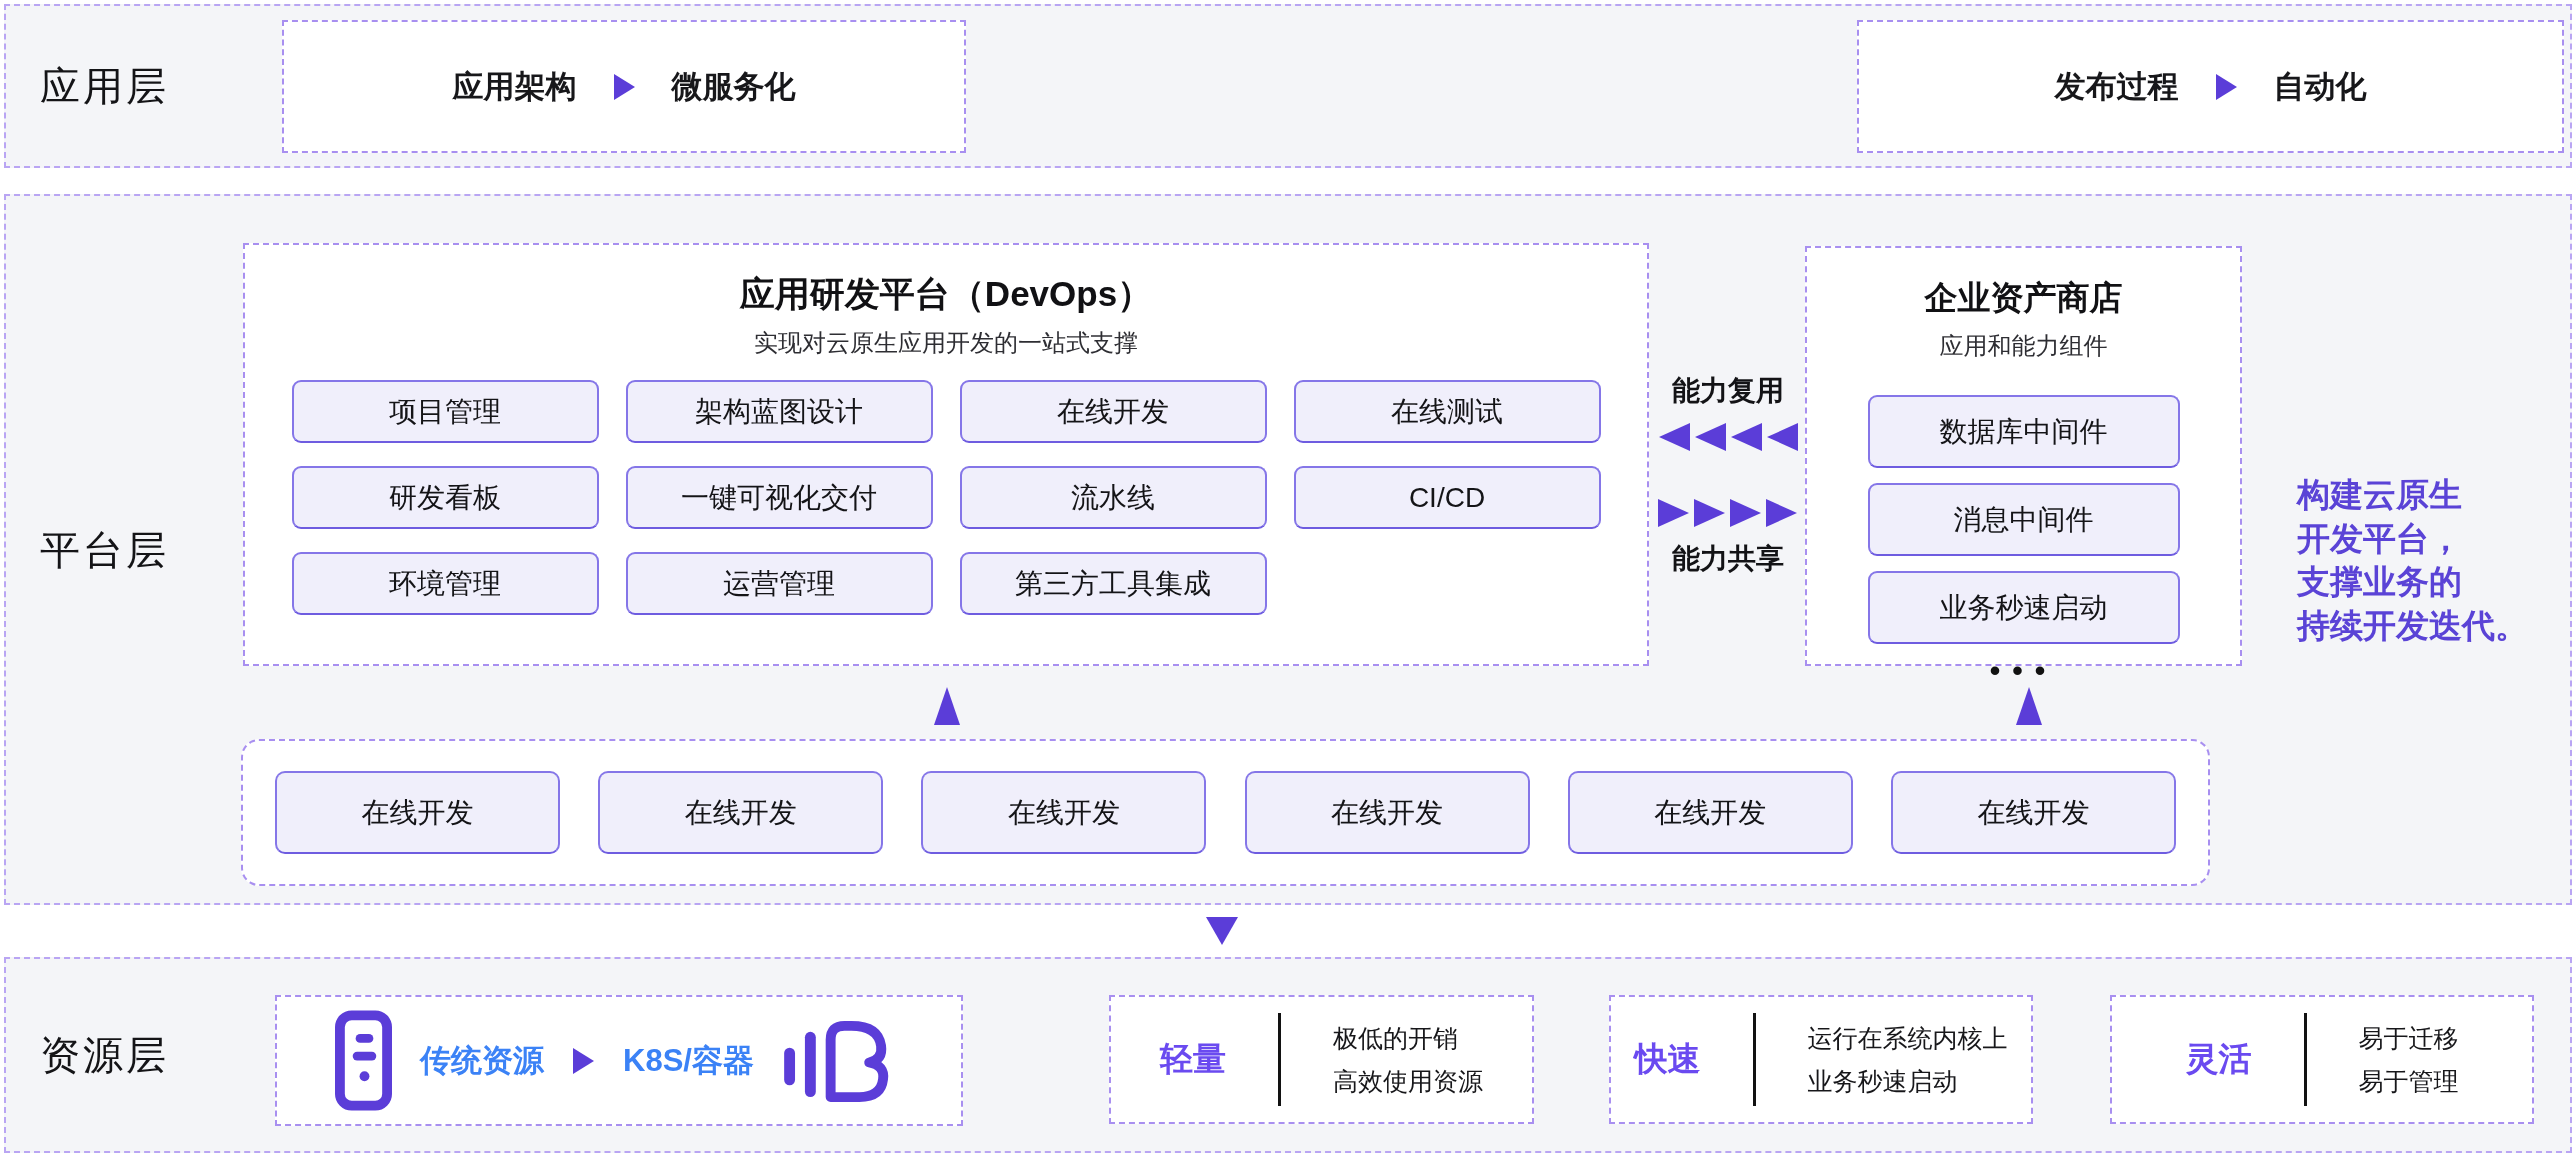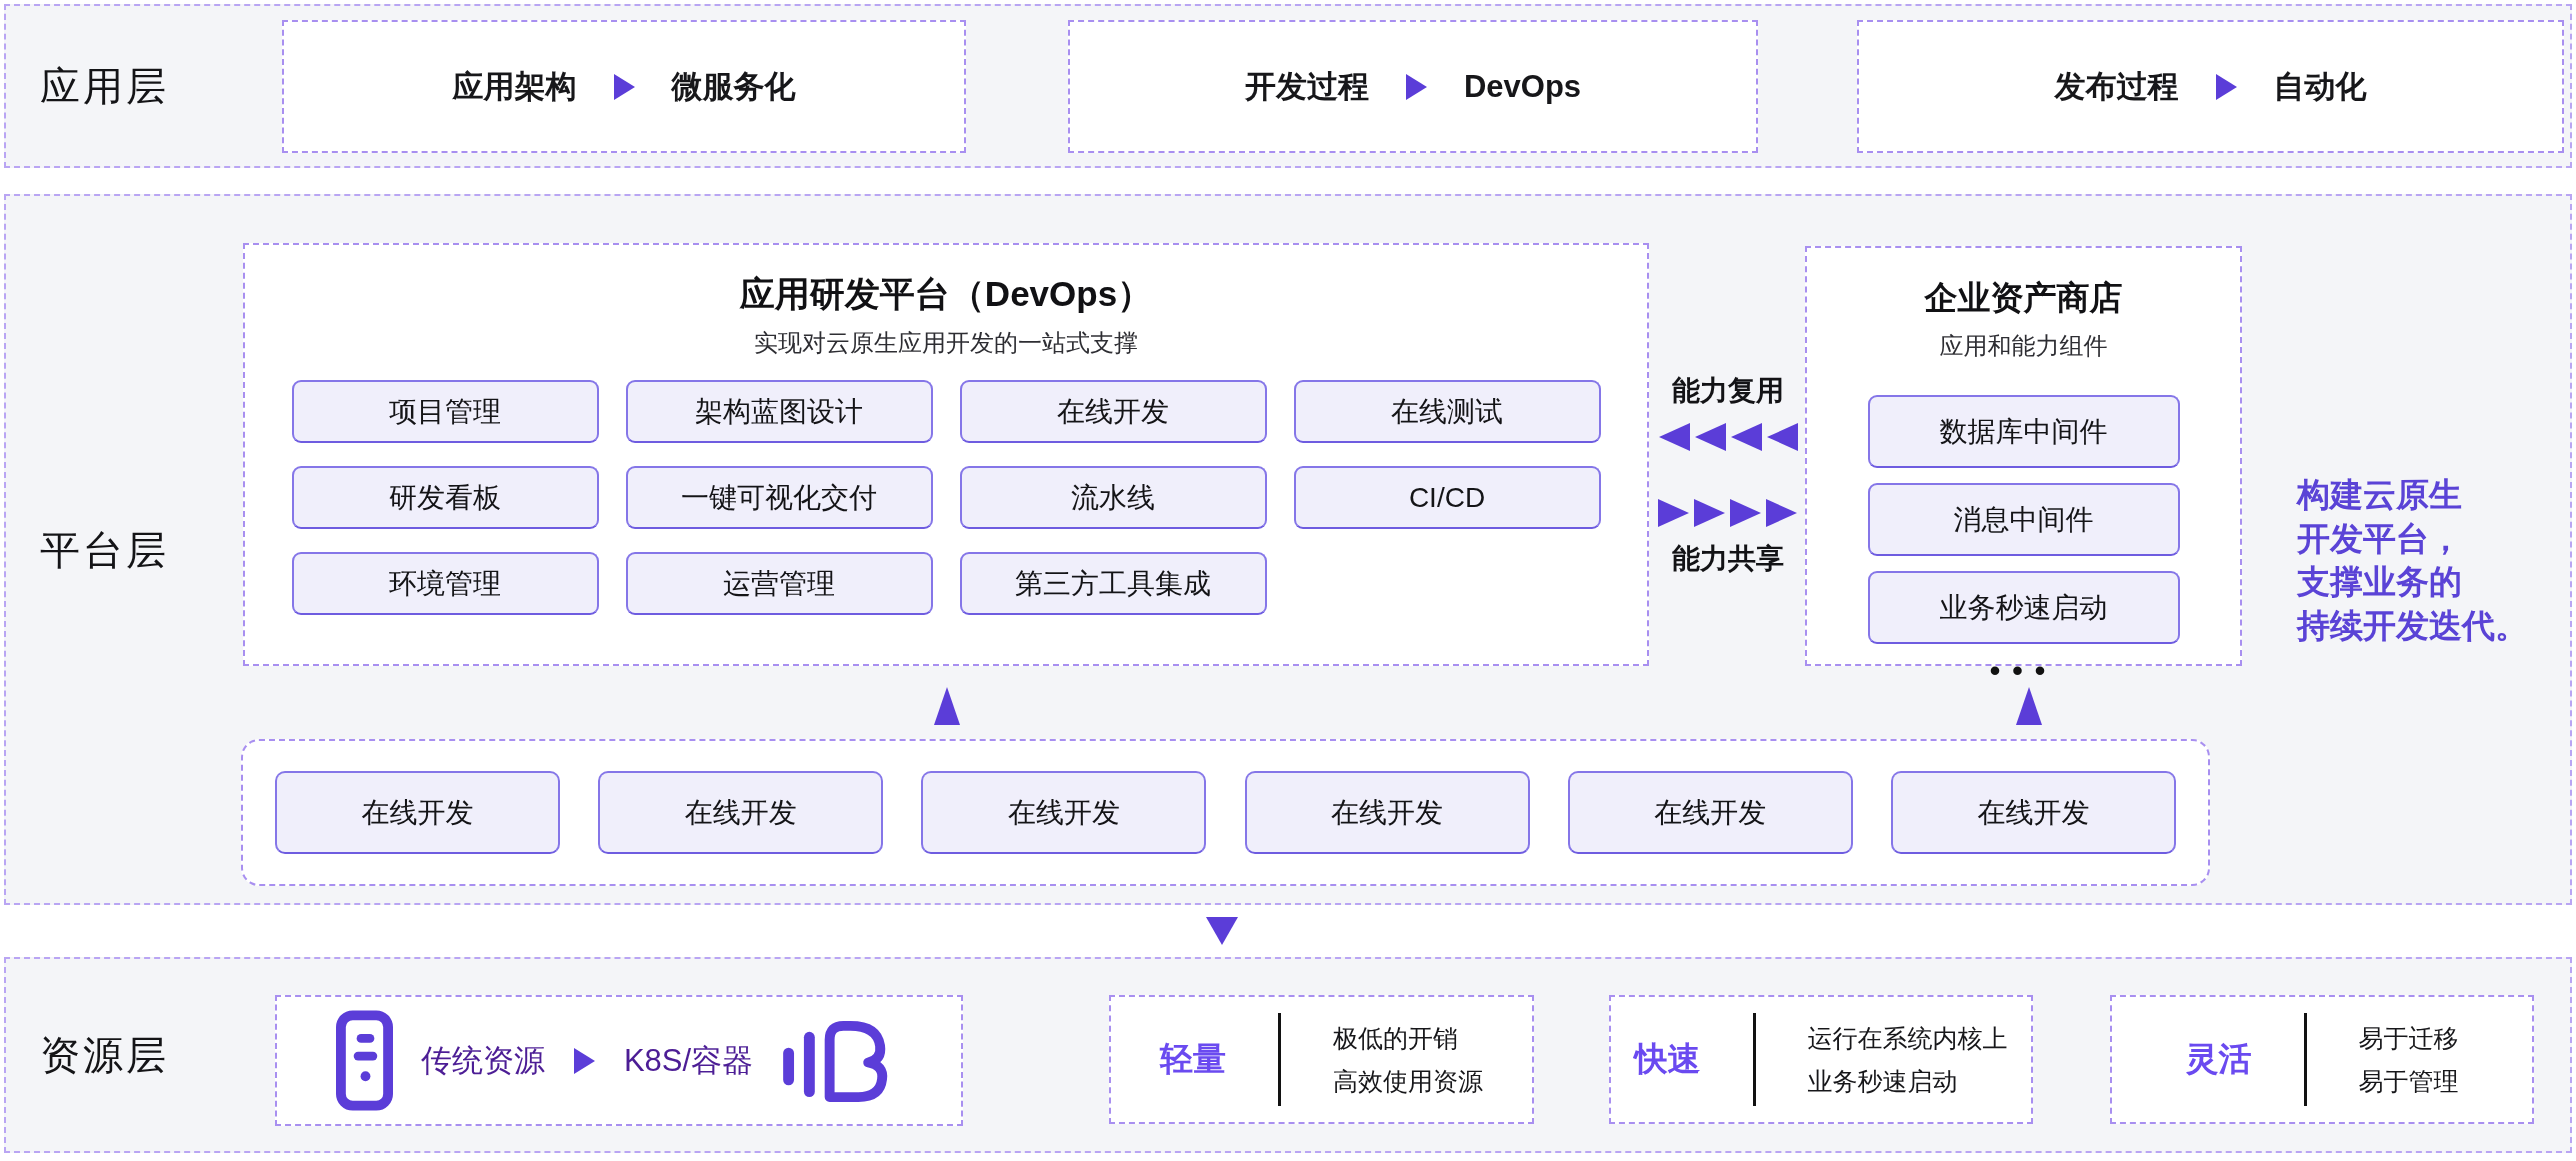--- a/index.html
+++ b/index.html
@@ -82,13 +82,6 @@
     <span>微服务化</span>
   </div>
 
-  <div class="wbox flexc app-item" style="left:1062px;top:14px;width:690px;height:133px">
-    <span>开发过程</span>
-    <svg class="tri" width="23" height="28" viewBox="0 0 23 28">
-        <path d="M1 1 L22 14 L1 27 Z"></path>
-      </svg>
-    <span>DevOps</span>
-  </div>
 
   <div class="wbox flexc app-item" style="left:1851px;top:14px;width:707px;height:133px">
     <span>发布过程</span>

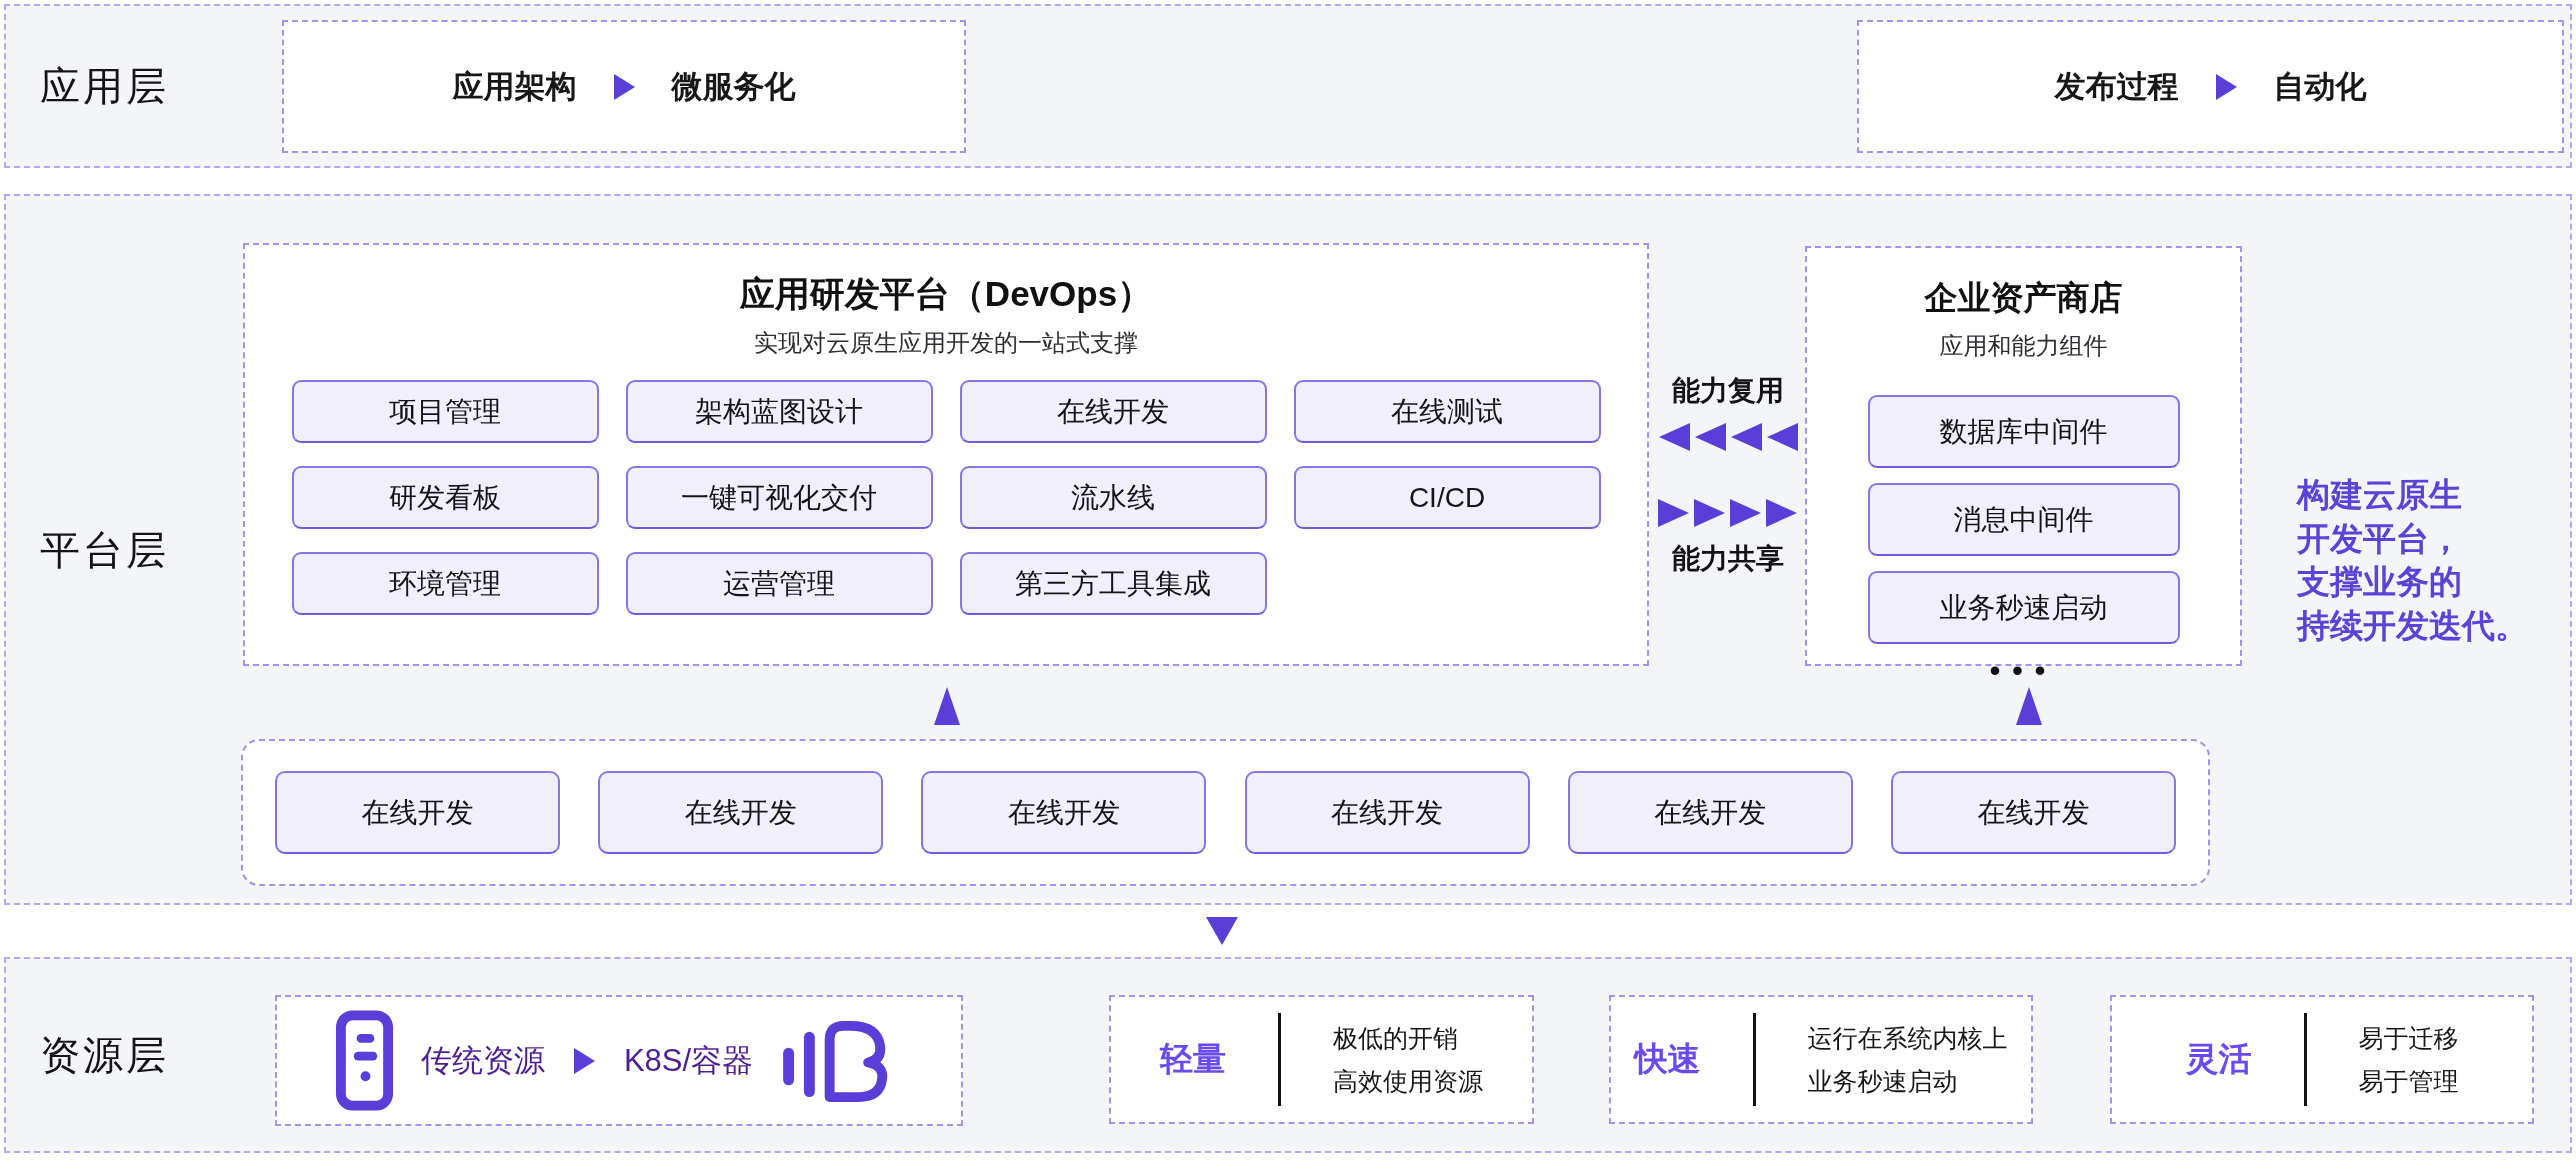--- a/index.html
+++ b/index.html
@@ -63,7 +63,7 @@
   .feature-name{font-size:33px;font-weight:700;color:#6a4af0;white-space:nowrap;}
   .feature-divider{width:3px;height:93px;background:#121212;margin:0 34px;}
   .feature-lines{font-size:25px;font-weight:500;color:#17171a;line-height:1.72;white-space:nowrap;}
-  .mig-text{font-size:31px;font-weight:400;color:#4c1d95;white-space:nowrap;}
+  .mig-text{font-size:31px;font-weight:700;color:#3b82f6;white-space:nowrap;}
   .icon{display:block;}
   .icon *{stroke:#5b3dd8;}
   .icon .fillp{fill:#5b3dd8;stroke:none;}

